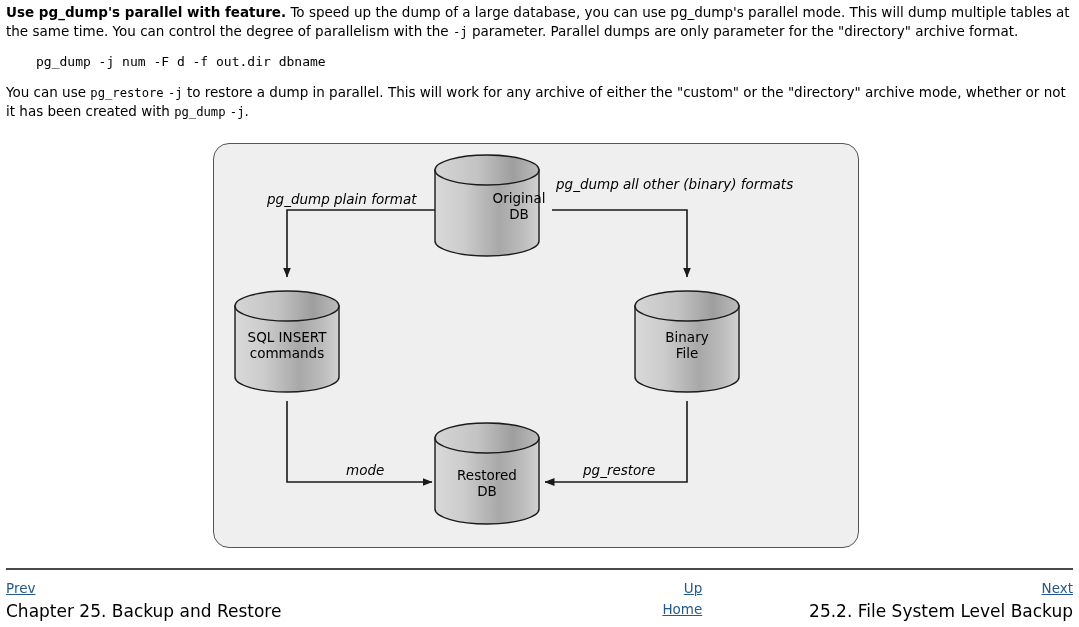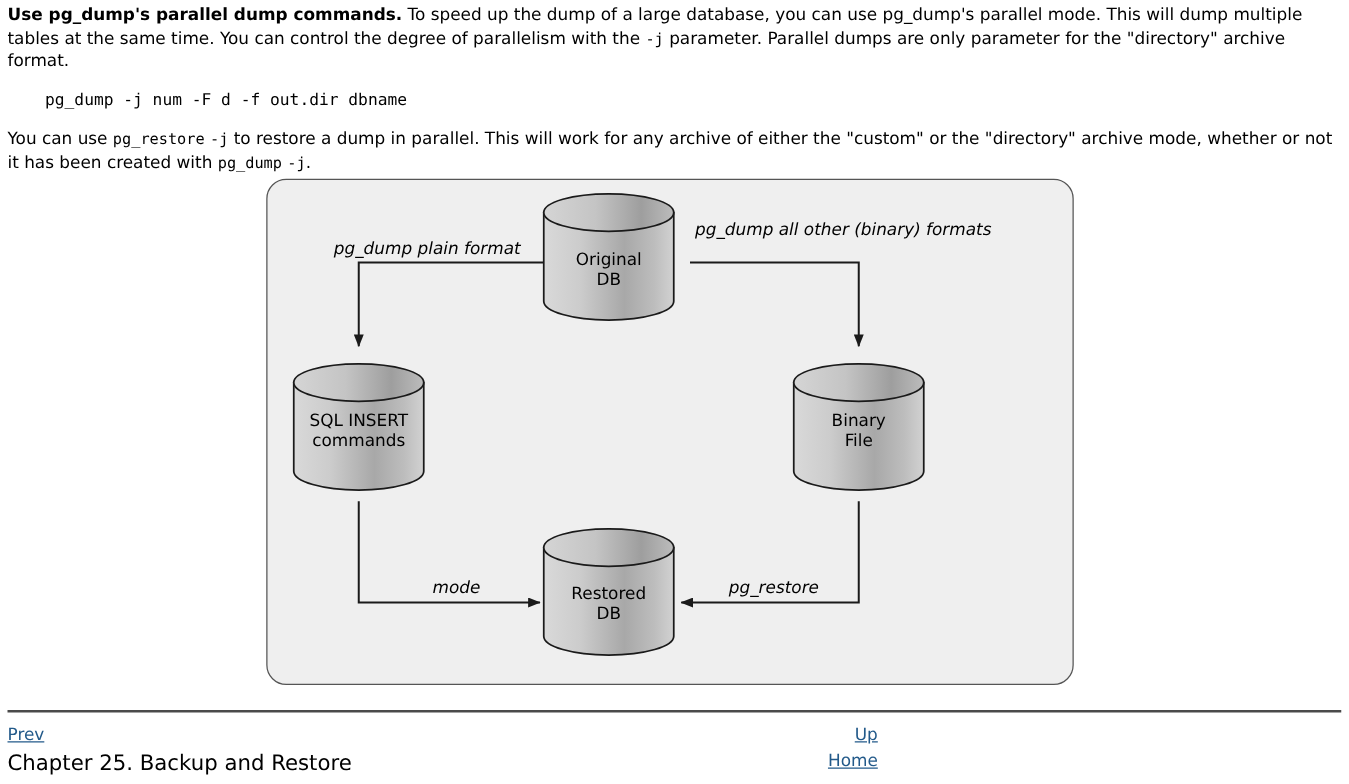--- a/index.html
+++ b/index.html
@@ -133,7 +133,7 @@
 
 <div class="prose">
 
-  <p class="para"><span class="lead">Use pg_dump's parallel dump commands.</span><span> To speed up the dump of a large database, you can use pg_dump's parallel mode. This will dump multiple tables at the same time. You can control the degree of parallelism with the </span><code class="mono">-j</code><span> parameter. Parallel dumps are only parameter for the "directory" archive format.</span></p>
+  <p class="para"><span class="lead">Use pg_dump's parallel with feature.</span><span> To speed up the dump of a large database, you can use pg_dump's parallel mode. This will dump multiple tables at the same time. You can control the degree of parallelism with the </span><code class="mono">-j</code><span> parameter. Parallel dumps are only parameter for the "directory" archive format.</span></p>
 
   <div class="codeblock"><span>pg_dump -j </span><span class="it">num</span><span> -F d -f </span><span class="it">out.dir</span><span> </span><span class="it">dbname</span></div>
 

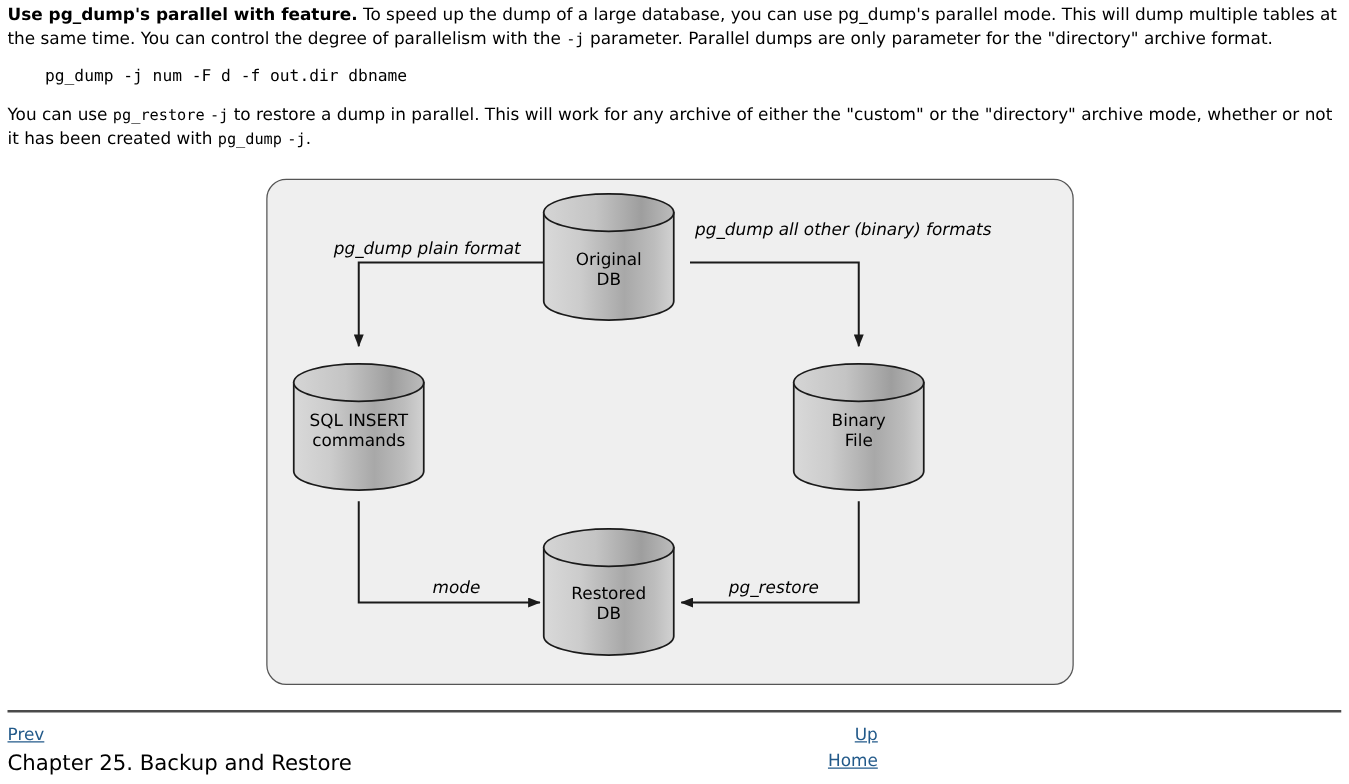--- a/index.html
+++ b/index.html
@@ -203,7 +203,7 @@
       </g>
     </svg>
 
-    <div class="cyl-label" style="left:221px; top:56px; width:104px;">
+    <div class="cyl-label" style="left:221px; top:46px; width:104px;padding-left:32px;">
       <span>Original</span><br>
       <span>DB</span>
     </div>

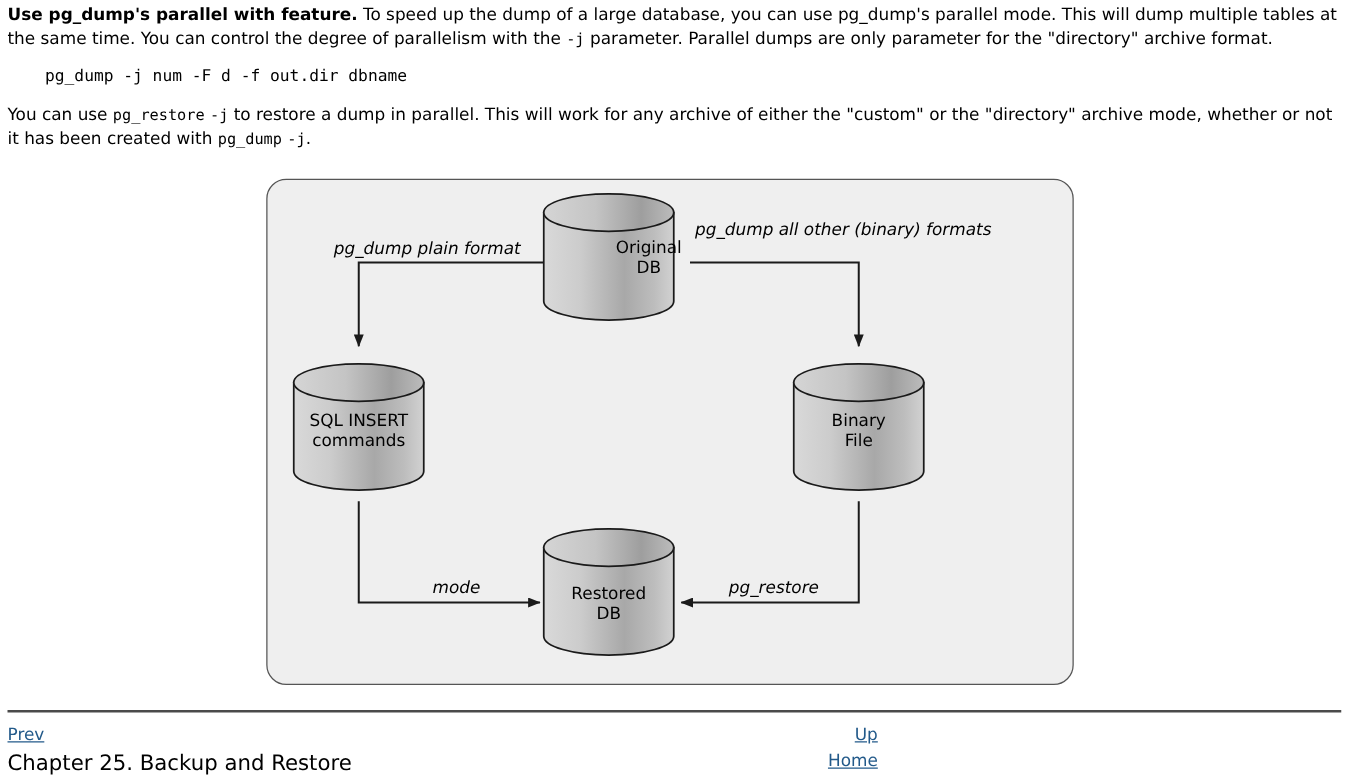--- a/index.html
+++ b/index.html
@@ -245,6 +245,10 @@
     <a class="flink">Up</a>
     <a class="flink">Home</a>
   </div>
+  <div class="fcol right">
+    <a class="flink">Next</a>
+    <span class="ftext">25.2. File System Level Backup</span>
+  </div>
 </div>
 
 </body></html>

